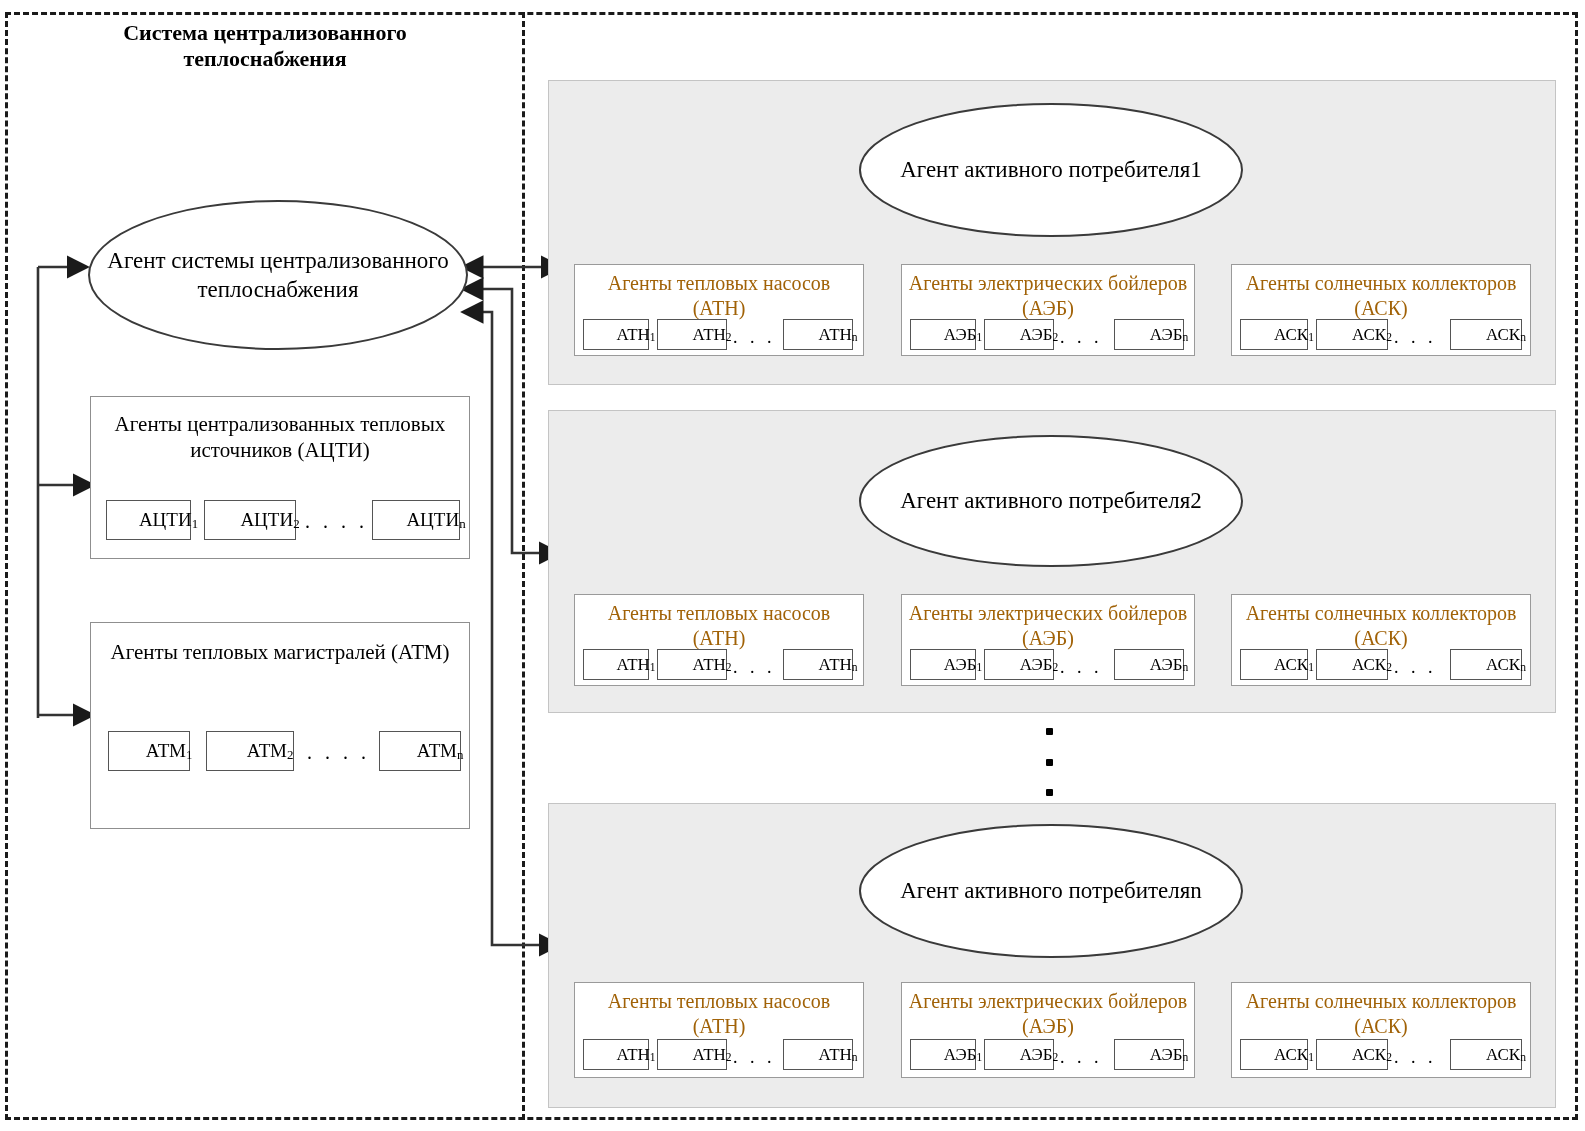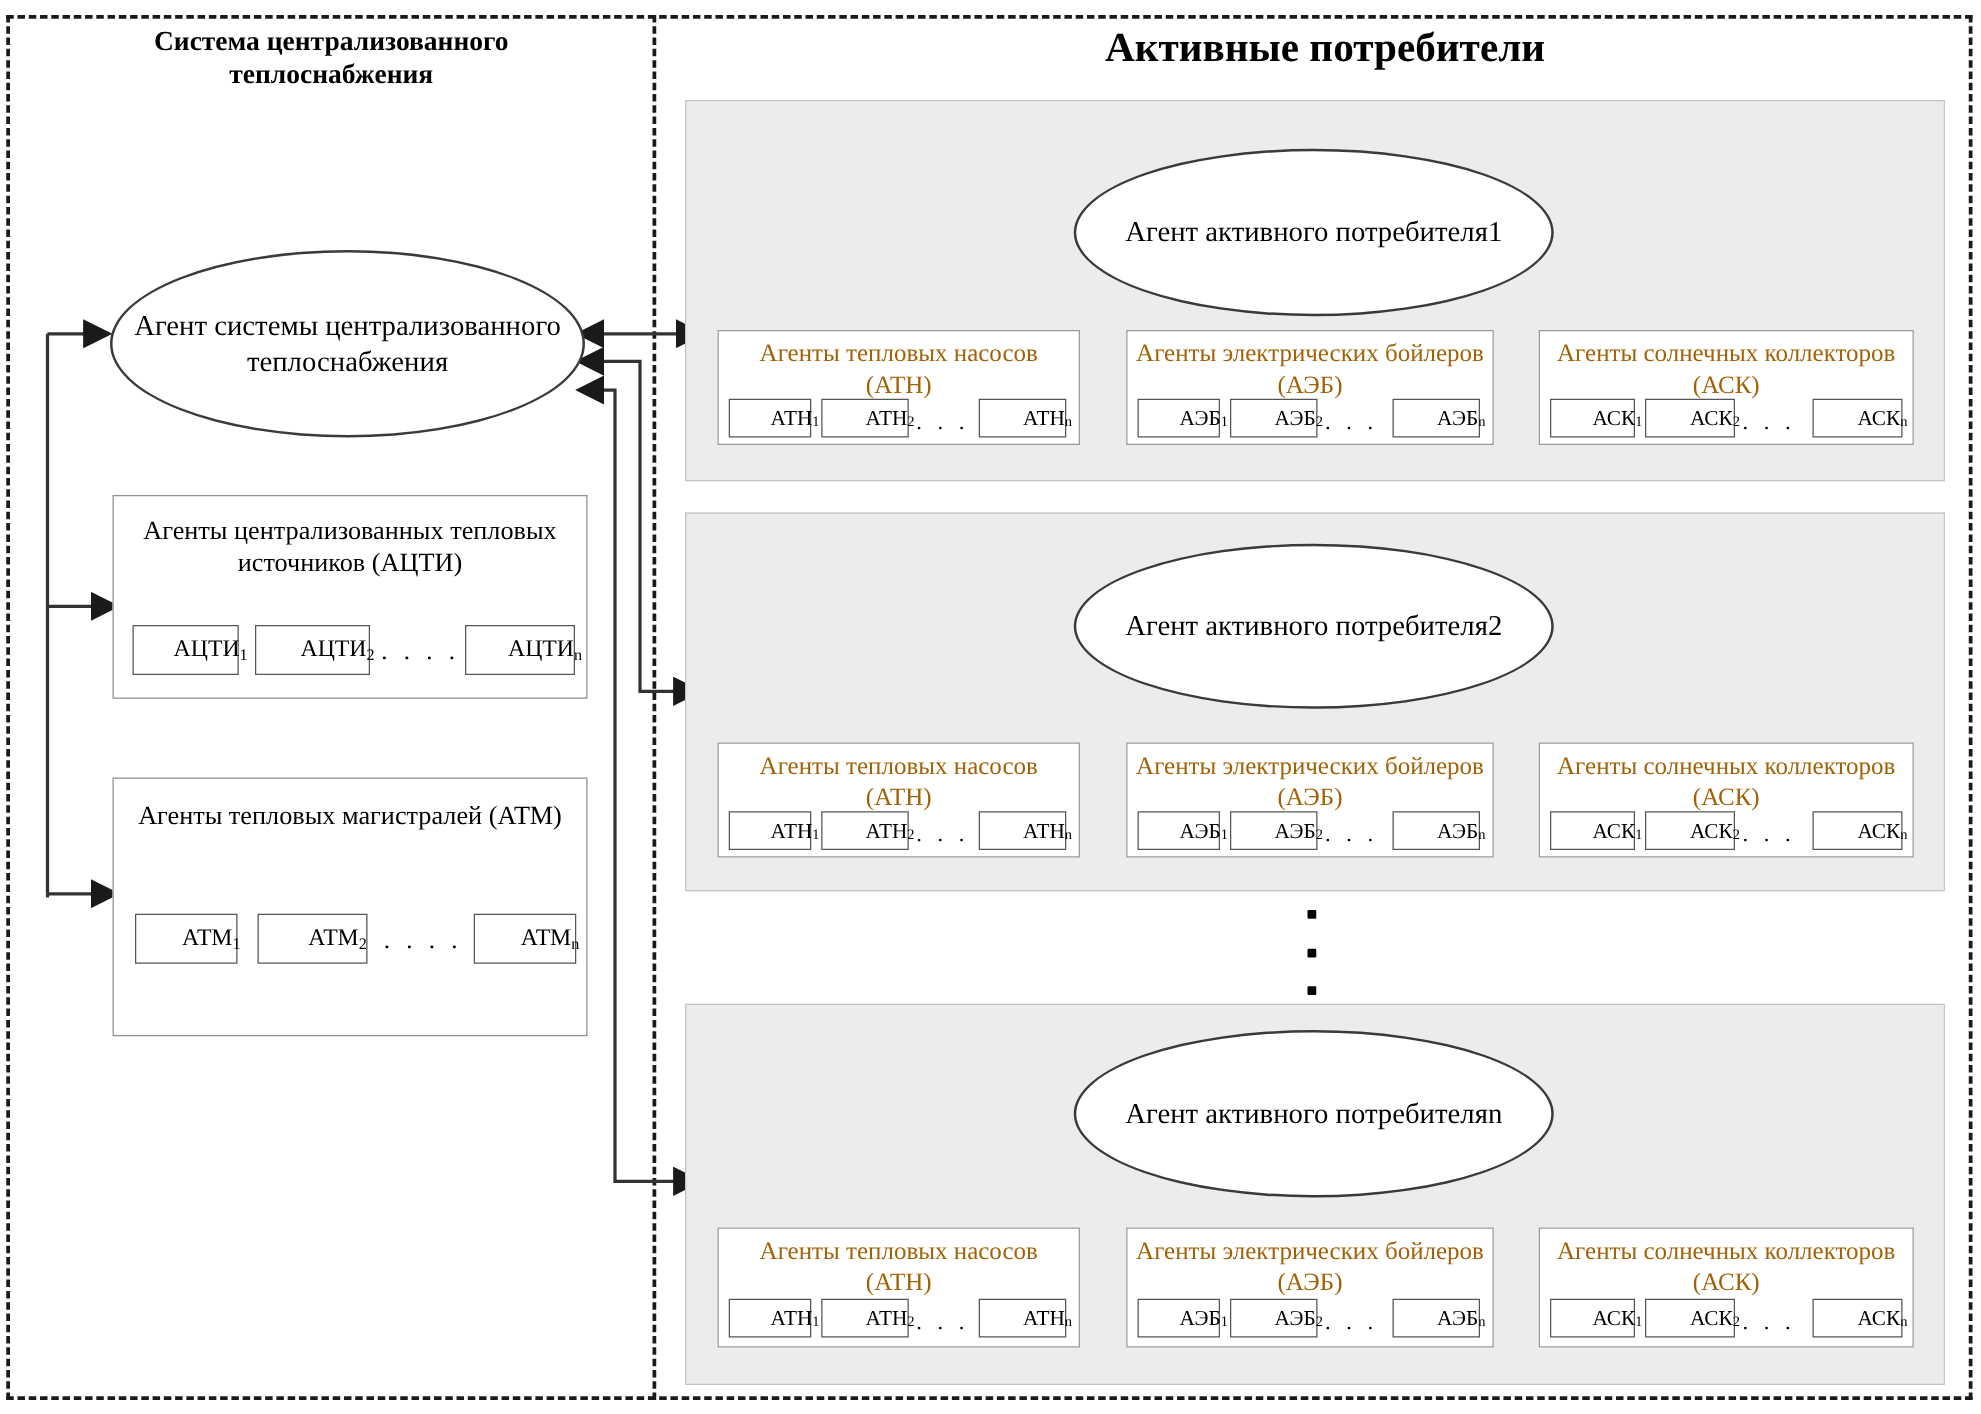--- a/index.html
+++ b/index.html
@@ -74,7 +74,6 @@
   <div class="divider"></div>
 
   <div class="hdr" id="hdr-left">Система централизованного теплоснабжения</div>
-  <div class="hdr" id="hdr-right">Активные потребители</div>
 
   <svg class="wires" viewBox="0 0 1585 1131">
     <defs>

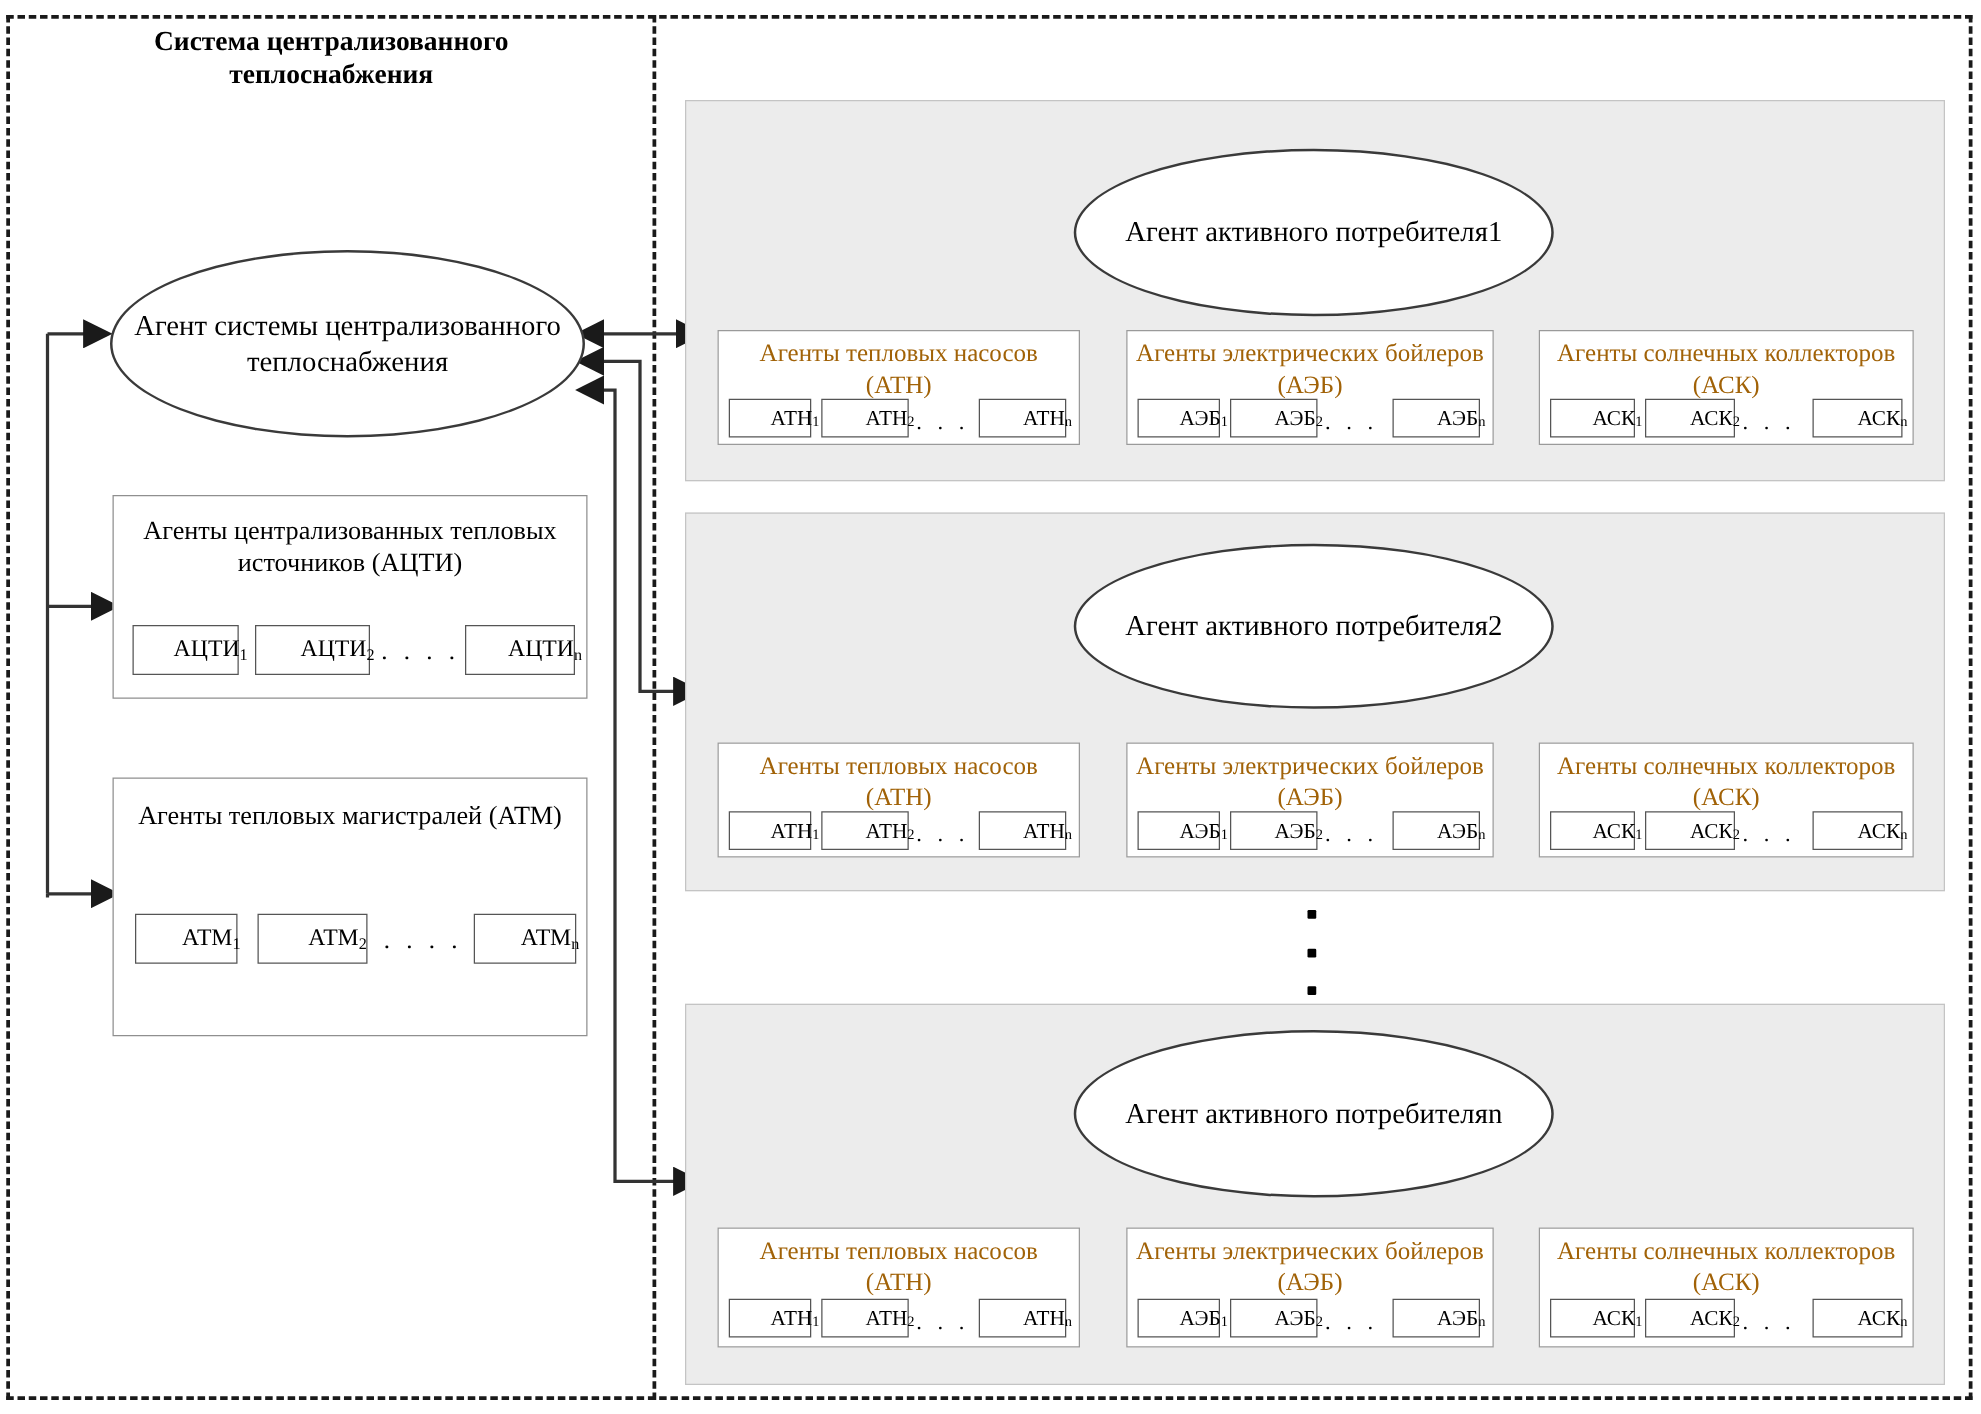--- a/index.html
+++ b/index.html
@@ -137,7 +137,7 @@
 
   <div class="group" style="left:548px;top:80px;width:1008px;height:305px;">
 
-    <div class="ellipse" style="left:310px;top:38px;width:380px;height:130px;font-size:23px;">
+    <div class="ellipse" style="left:310px;top:22px;width:380px;height:130px;font-size:23px;">
       <span>Агент активного потребителя1</span>
     </div>
 

